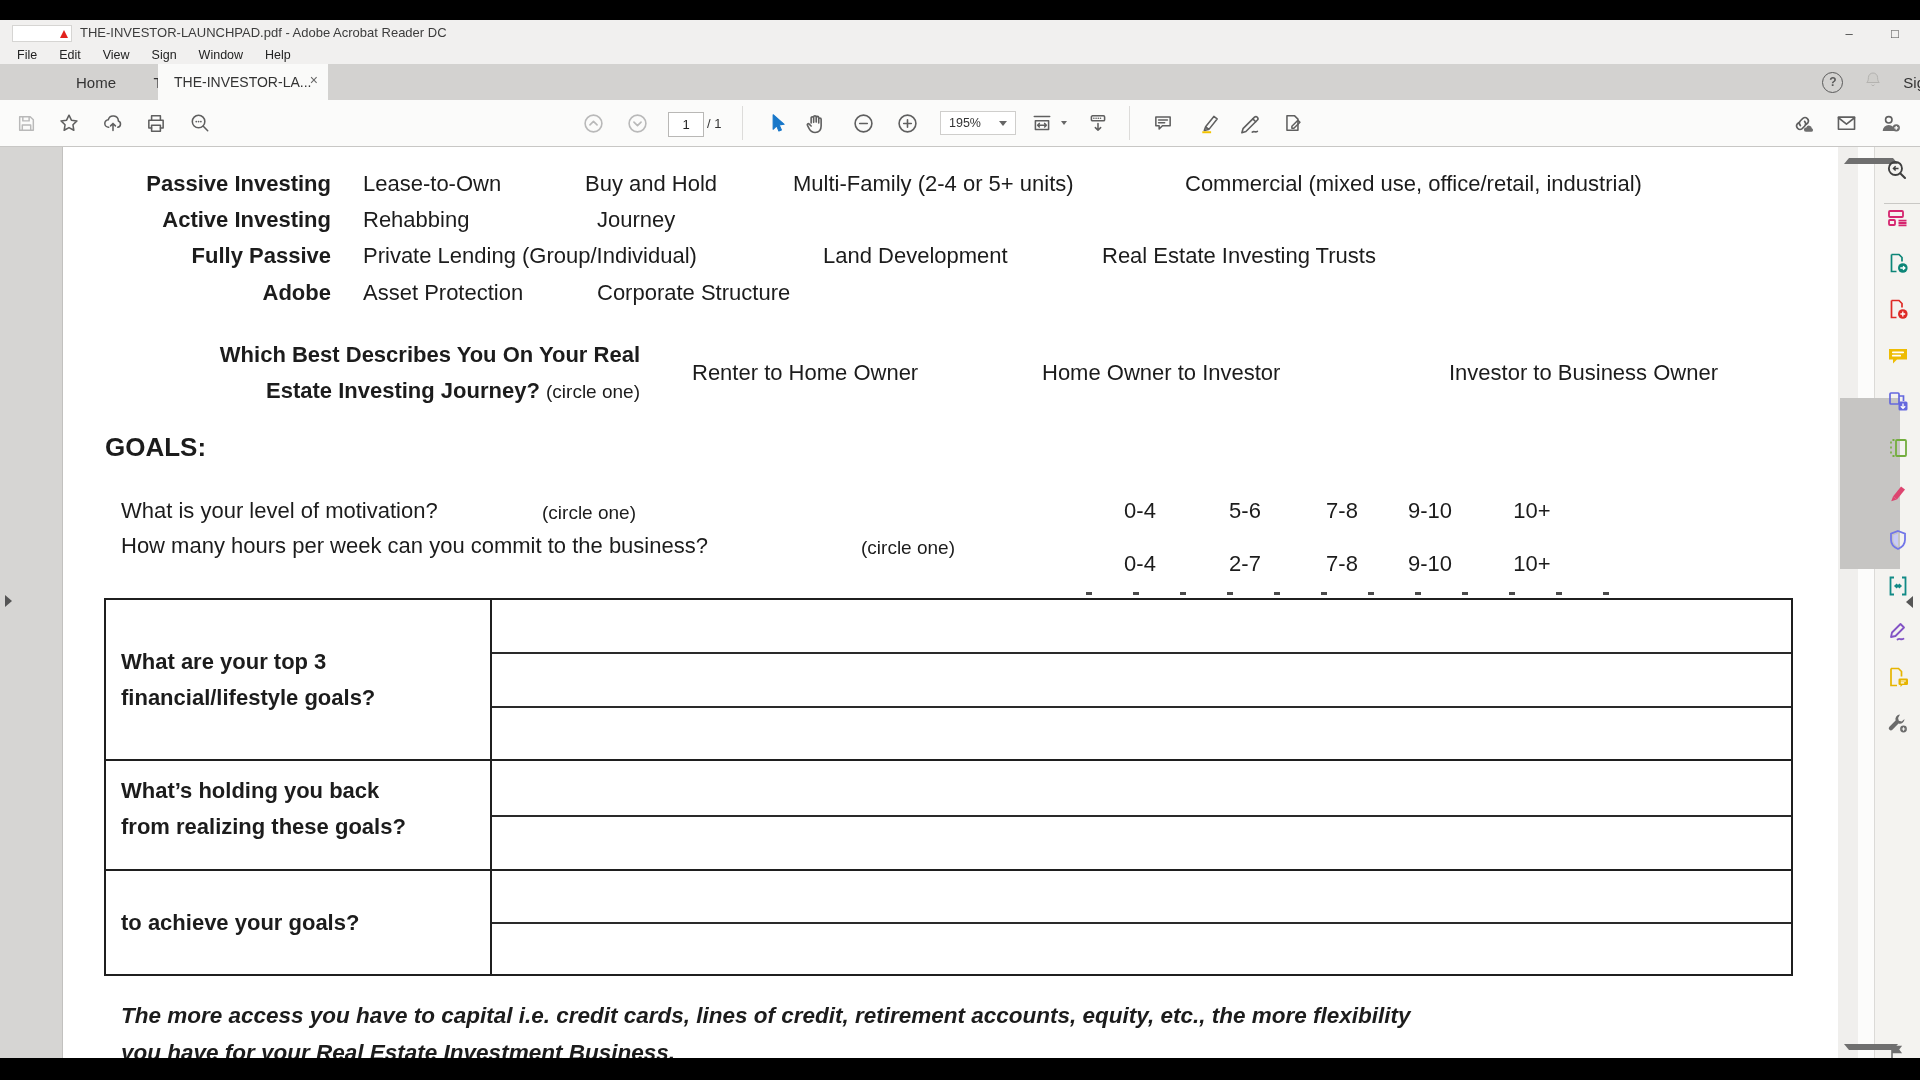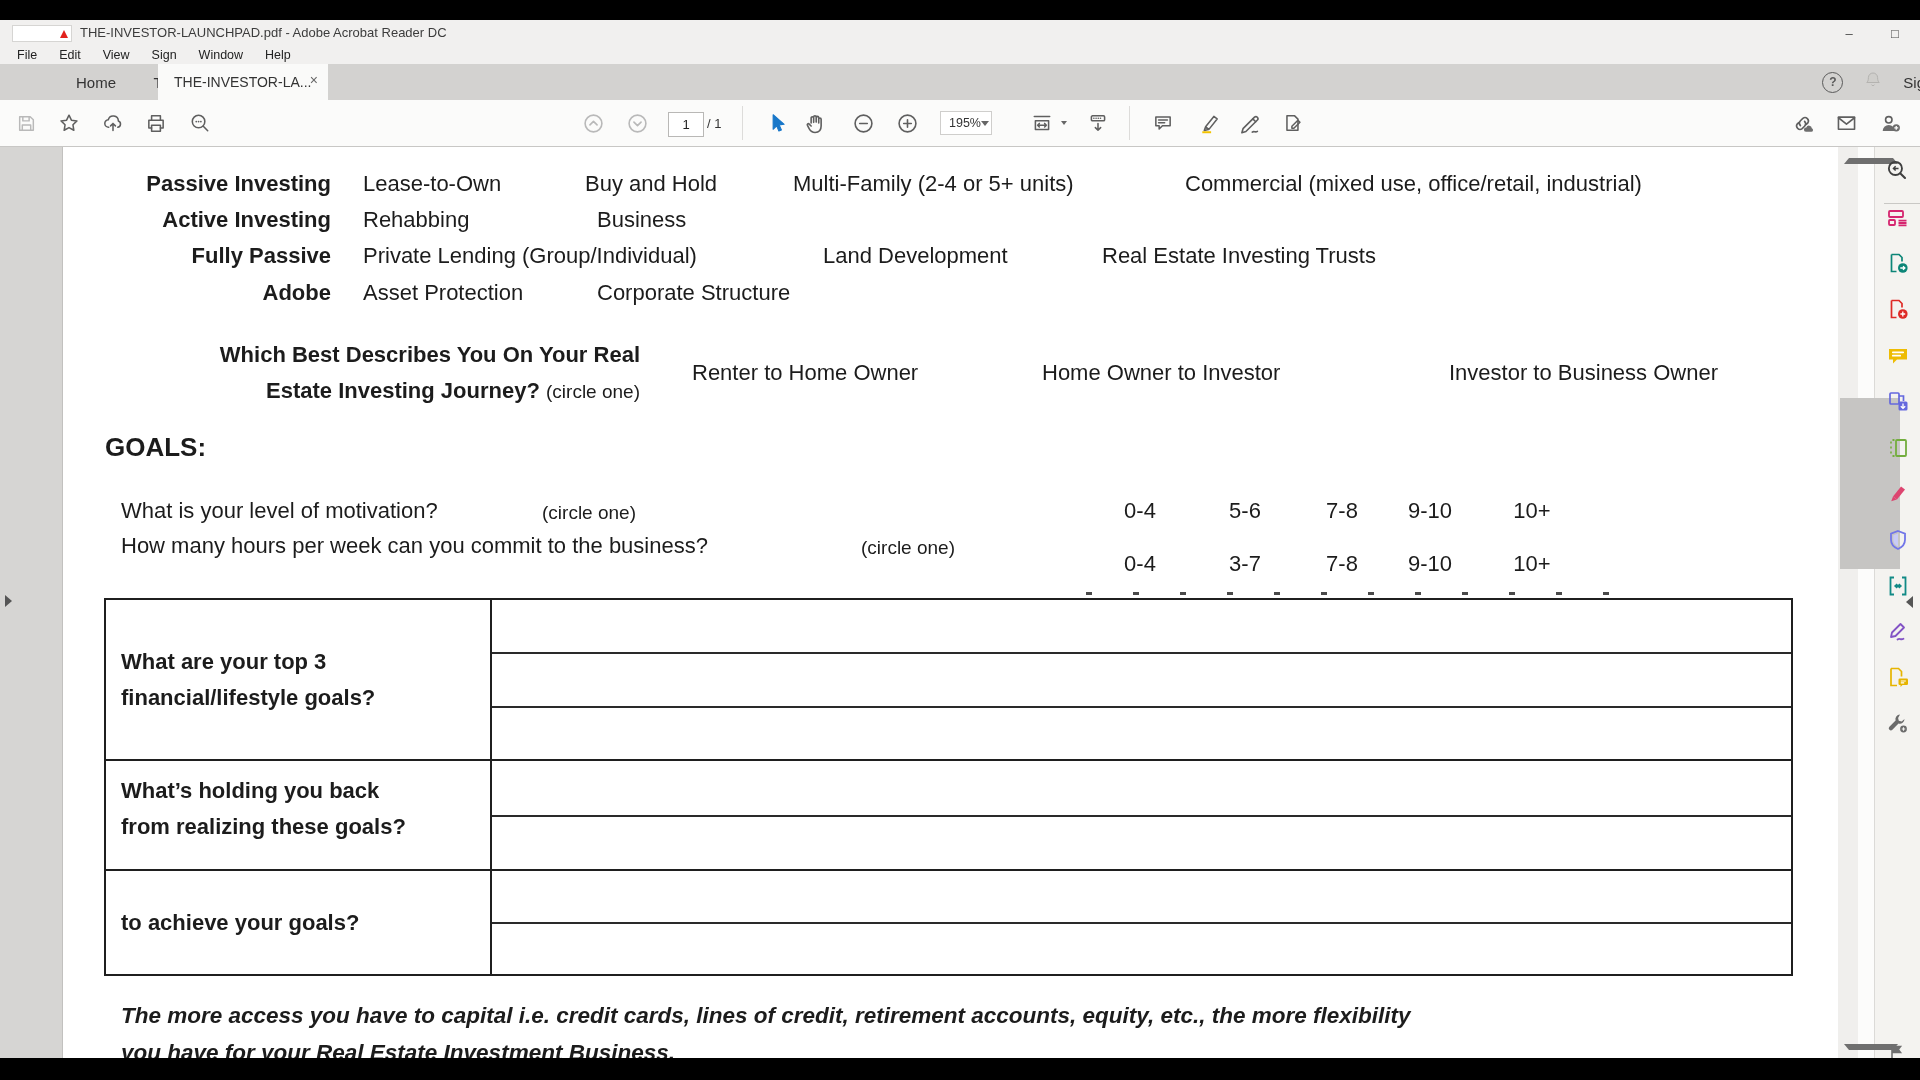--- a/index.html
+++ b/index.html
@@ -31,7 +31,7 @@
   .tb-sep{position:absolute;top:6px;width:1px;height:34px;background:#dddcda;}
   .page-input{position:absolute;left:668px;top:12px;width:30px;height:21px;border:1px solid #b9b8b6;background:#fff;font-size:13px;color:#222;text-align:center;font-family:"Liberation Sans",sans-serif;}
   .page-total{position:absolute;left:707px;top:16px;font-size:13px;color:#333;}
-  .zoom-combo{position:absolute;left:940px;top:11px;width:52px;height:24px;border:1px solid #cfcecc;background:#fff;display:flex;align-items:center;justify-content:space-between;padding:0 8px;box-sizing:border-box;}
+  .zoom-combo{position:absolute;left:940px;top:11px;width:76px;height:24px;border:1px solid #cfcecc;background:#fff;display:flex;align-items:center;justify-content:space-between;padding:0 8px;box-sizing:border-box;}
   .zoom-combo span{font-size:12.5px;color:#333;}
   .caret{width:0;height:0;border-left:4px solid transparent;border-right:4px solid transparent;border-top:5px solid #666;}
   .caret-sm{position:absolute;top:21px;width:0;height:0;border-left:3.5px solid transparent;border-right:3.5px solid transparent;border-top:4.5px solid #666;}

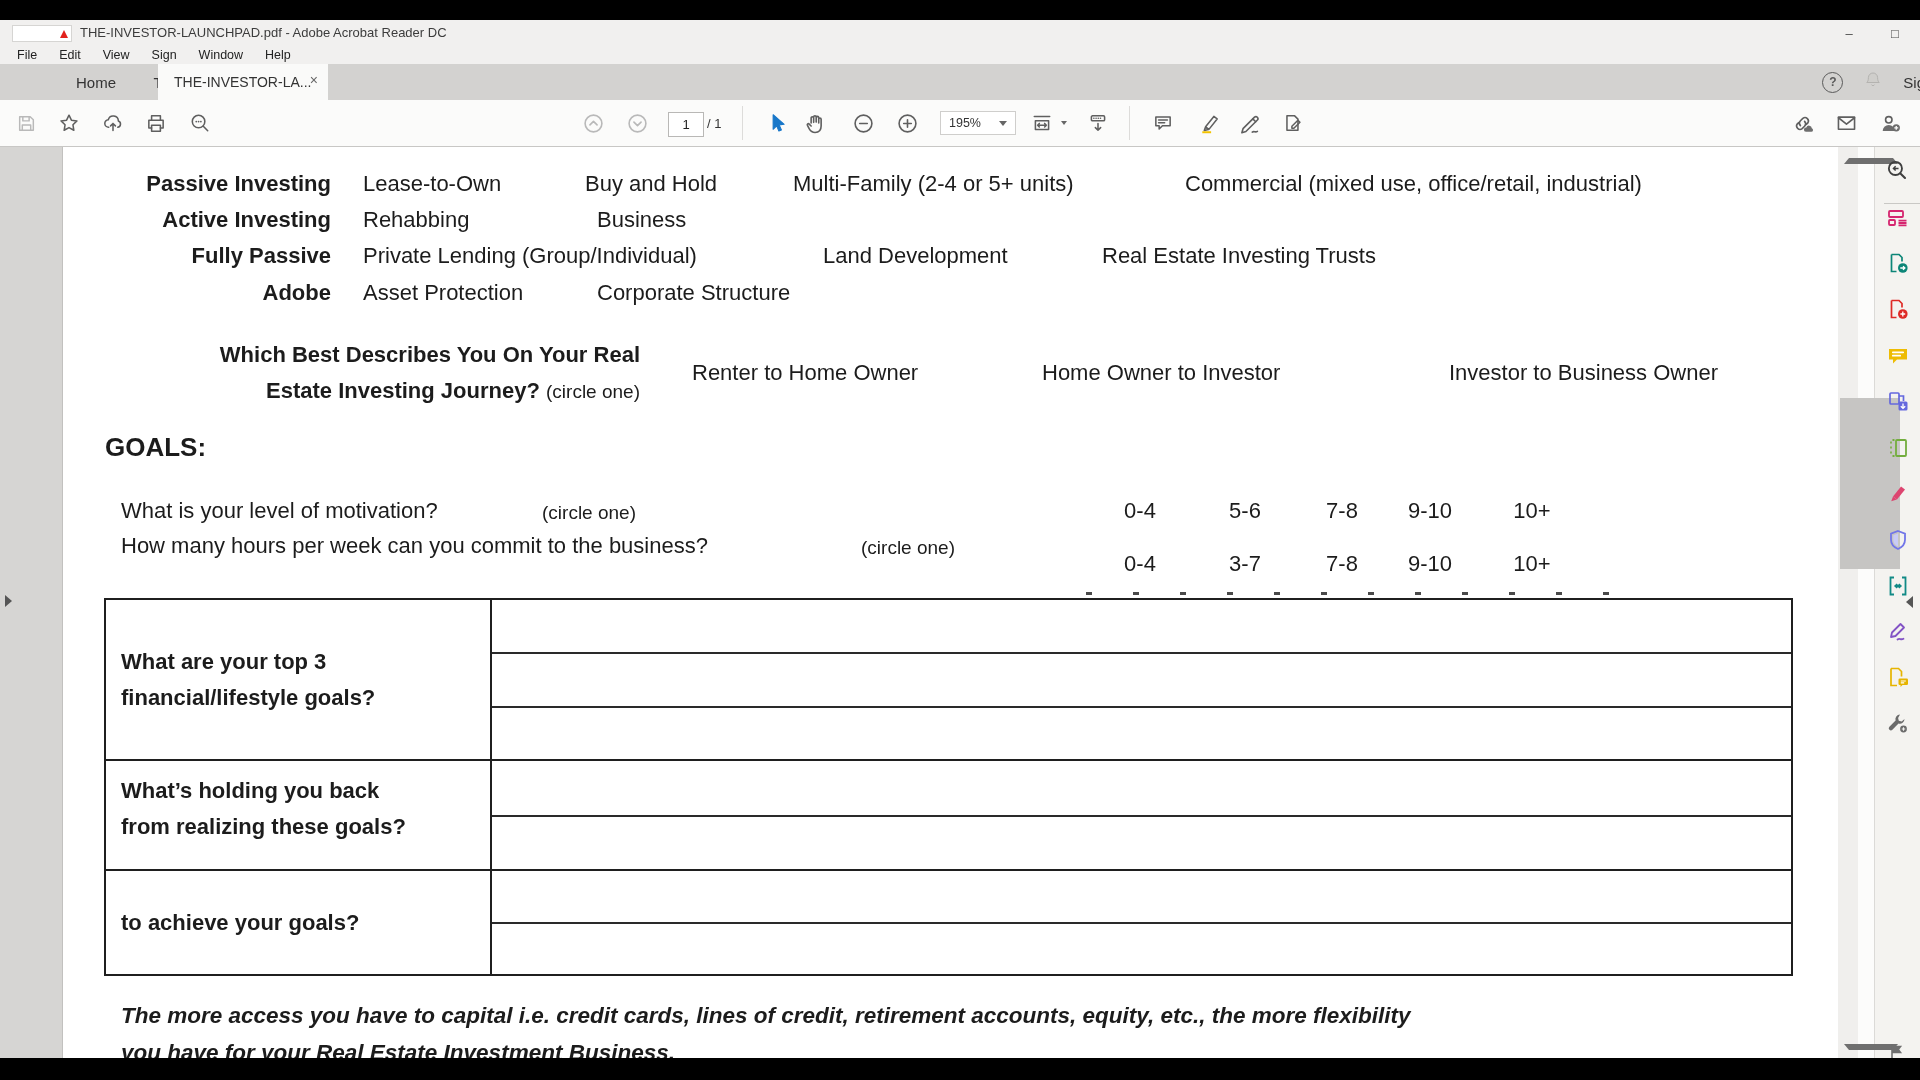--- a/index.html
+++ b/index.html
@@ -369,7 +369,7 @@
 
   <span class="t b lbl" style="top:207px">Active Investing</span>
   <span class="t" style="left:363px;top:207px">Rehabbing</span>
-  <span class="t" style="left:597px;top:207px">Business</span>
+  <span class="t" style="left:597px;top:207px">Journey</span>
 
   <span class="t b lbl" style="top:243px">Fully Passive</span>
   <span class="t" style="left:363px;top:243px">Private Lending (Group/Individual)</span>

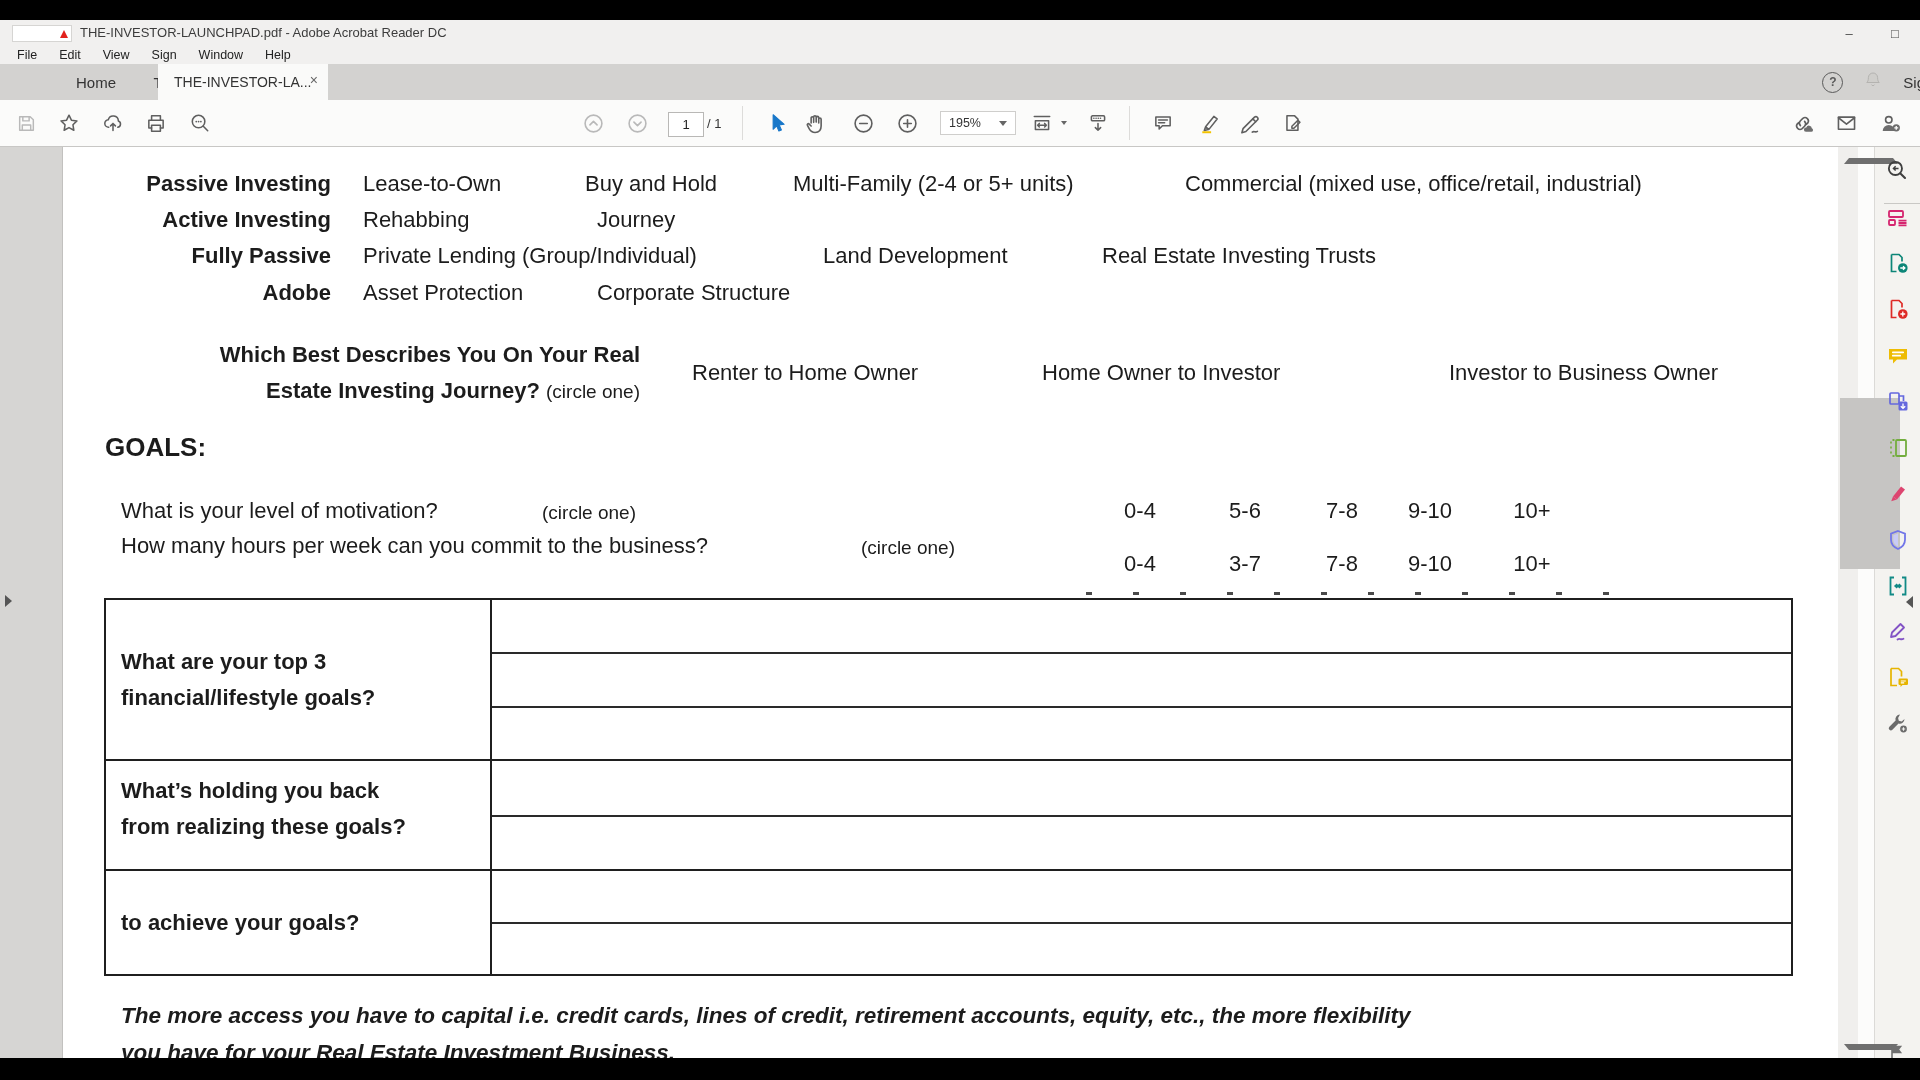--- a/index.html
+++ b/index.html
@@ -399,7 +399,7 @@
   <span class="t" style="left:121px;top:533px">How many hours per week can you commit to the business?</span>
   <span class="t small" style="left:861px;top:535px">(circle one)</span>
   <span class="t center" style="left:1140px;top:551px">0-4</span>
-  <span class="t center" style="left:1245px;top:551px">3-7</span>
+  <span class="t center" style="left:1245px;top:551px">2-7</span>
   <span class="t center" style="left:1342px;top:551px">7-8</span>
   <span class="t center" style="left:1430px;top:551px">9-10</span>
   <span class="t center" style="left:1532px;top:551px">10+</span>

